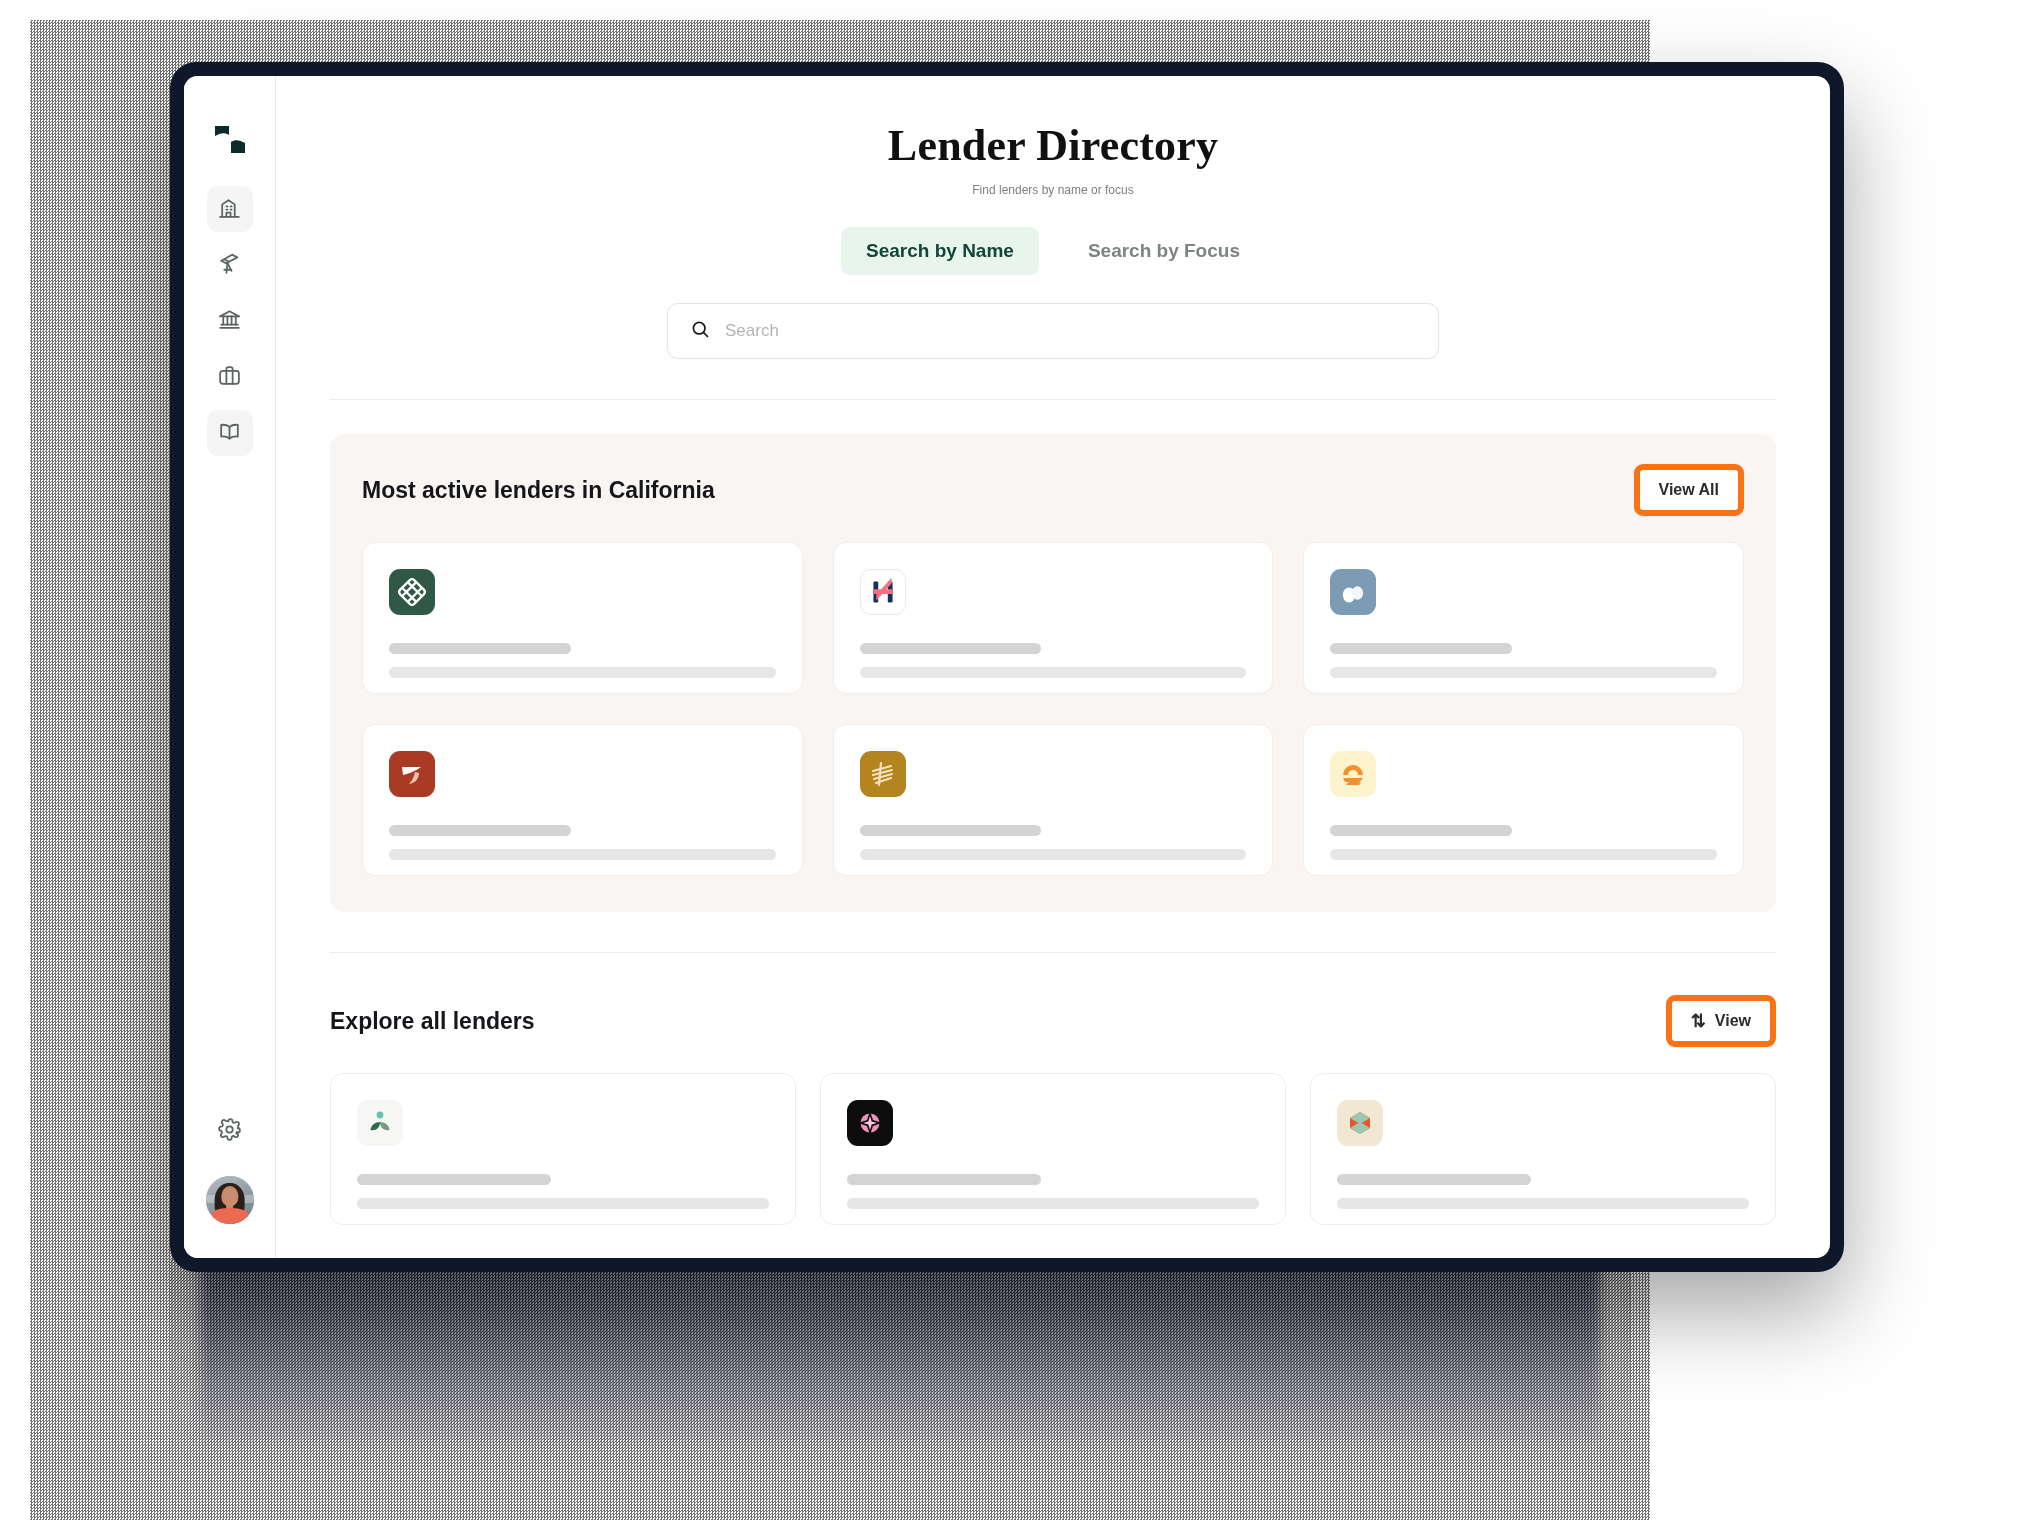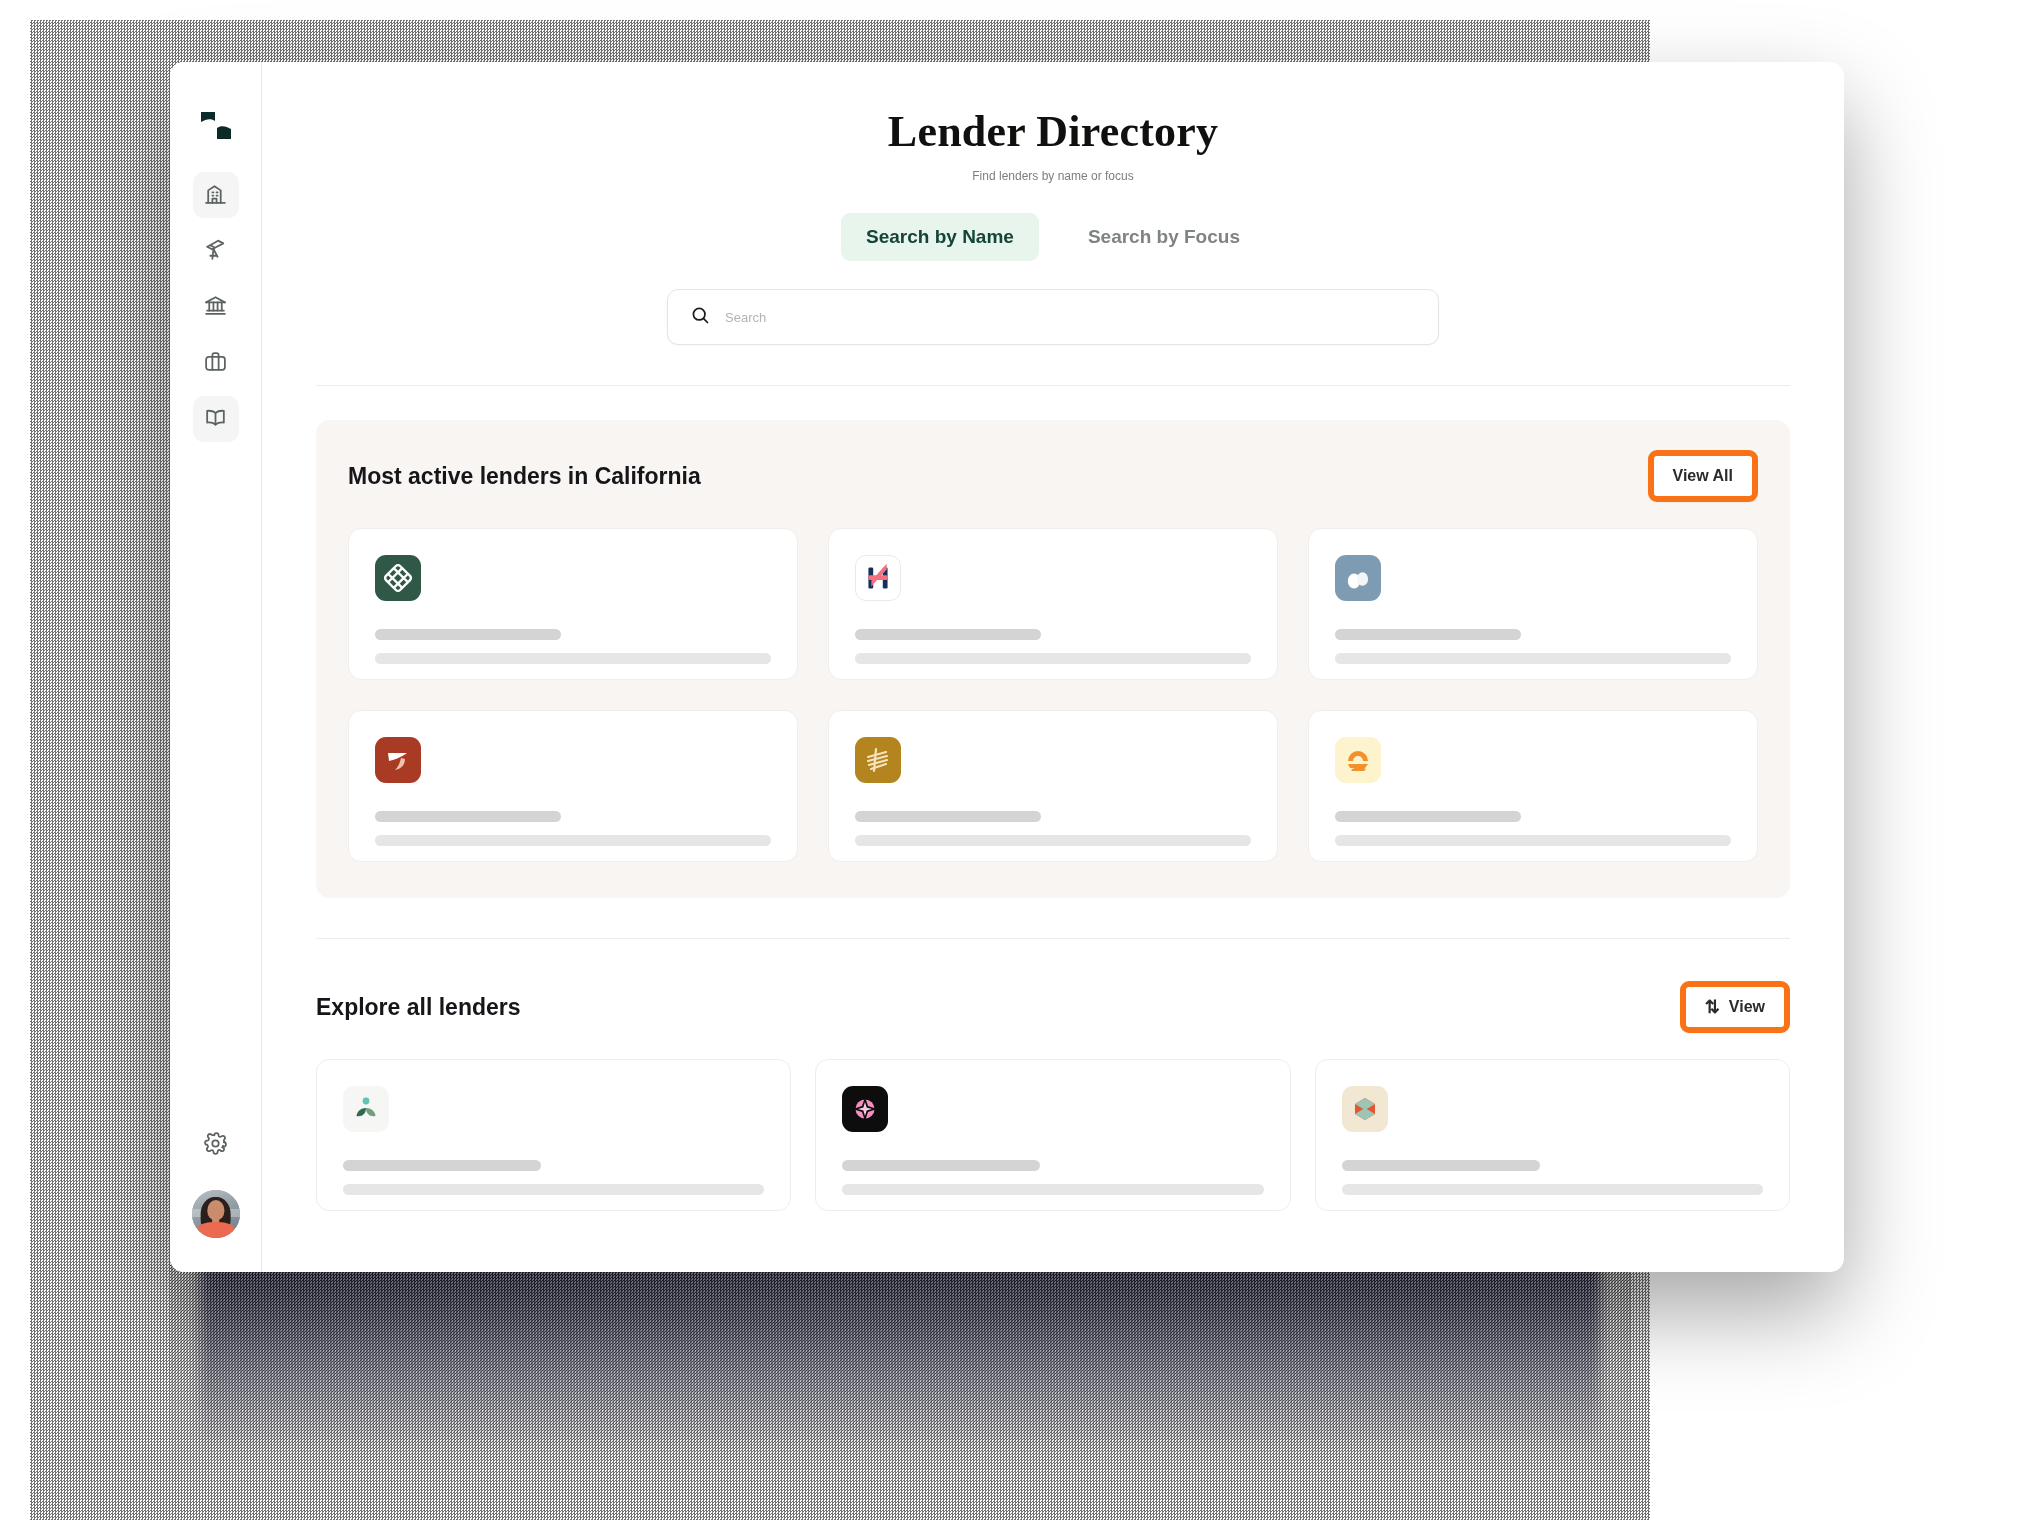--- a/index.html
+++ b/index.html
@@ -76,8 +76,9 @@
     top: 62px;
     width: 1674px;
     height: 1210px;
-    background: #0c4a6e;
+    background: #0f172a;
     border-radius: 26px;
+    padding: 14px;
     box-shadow: 0 40px 90px rgba(0,0,0,.35);
   }
 

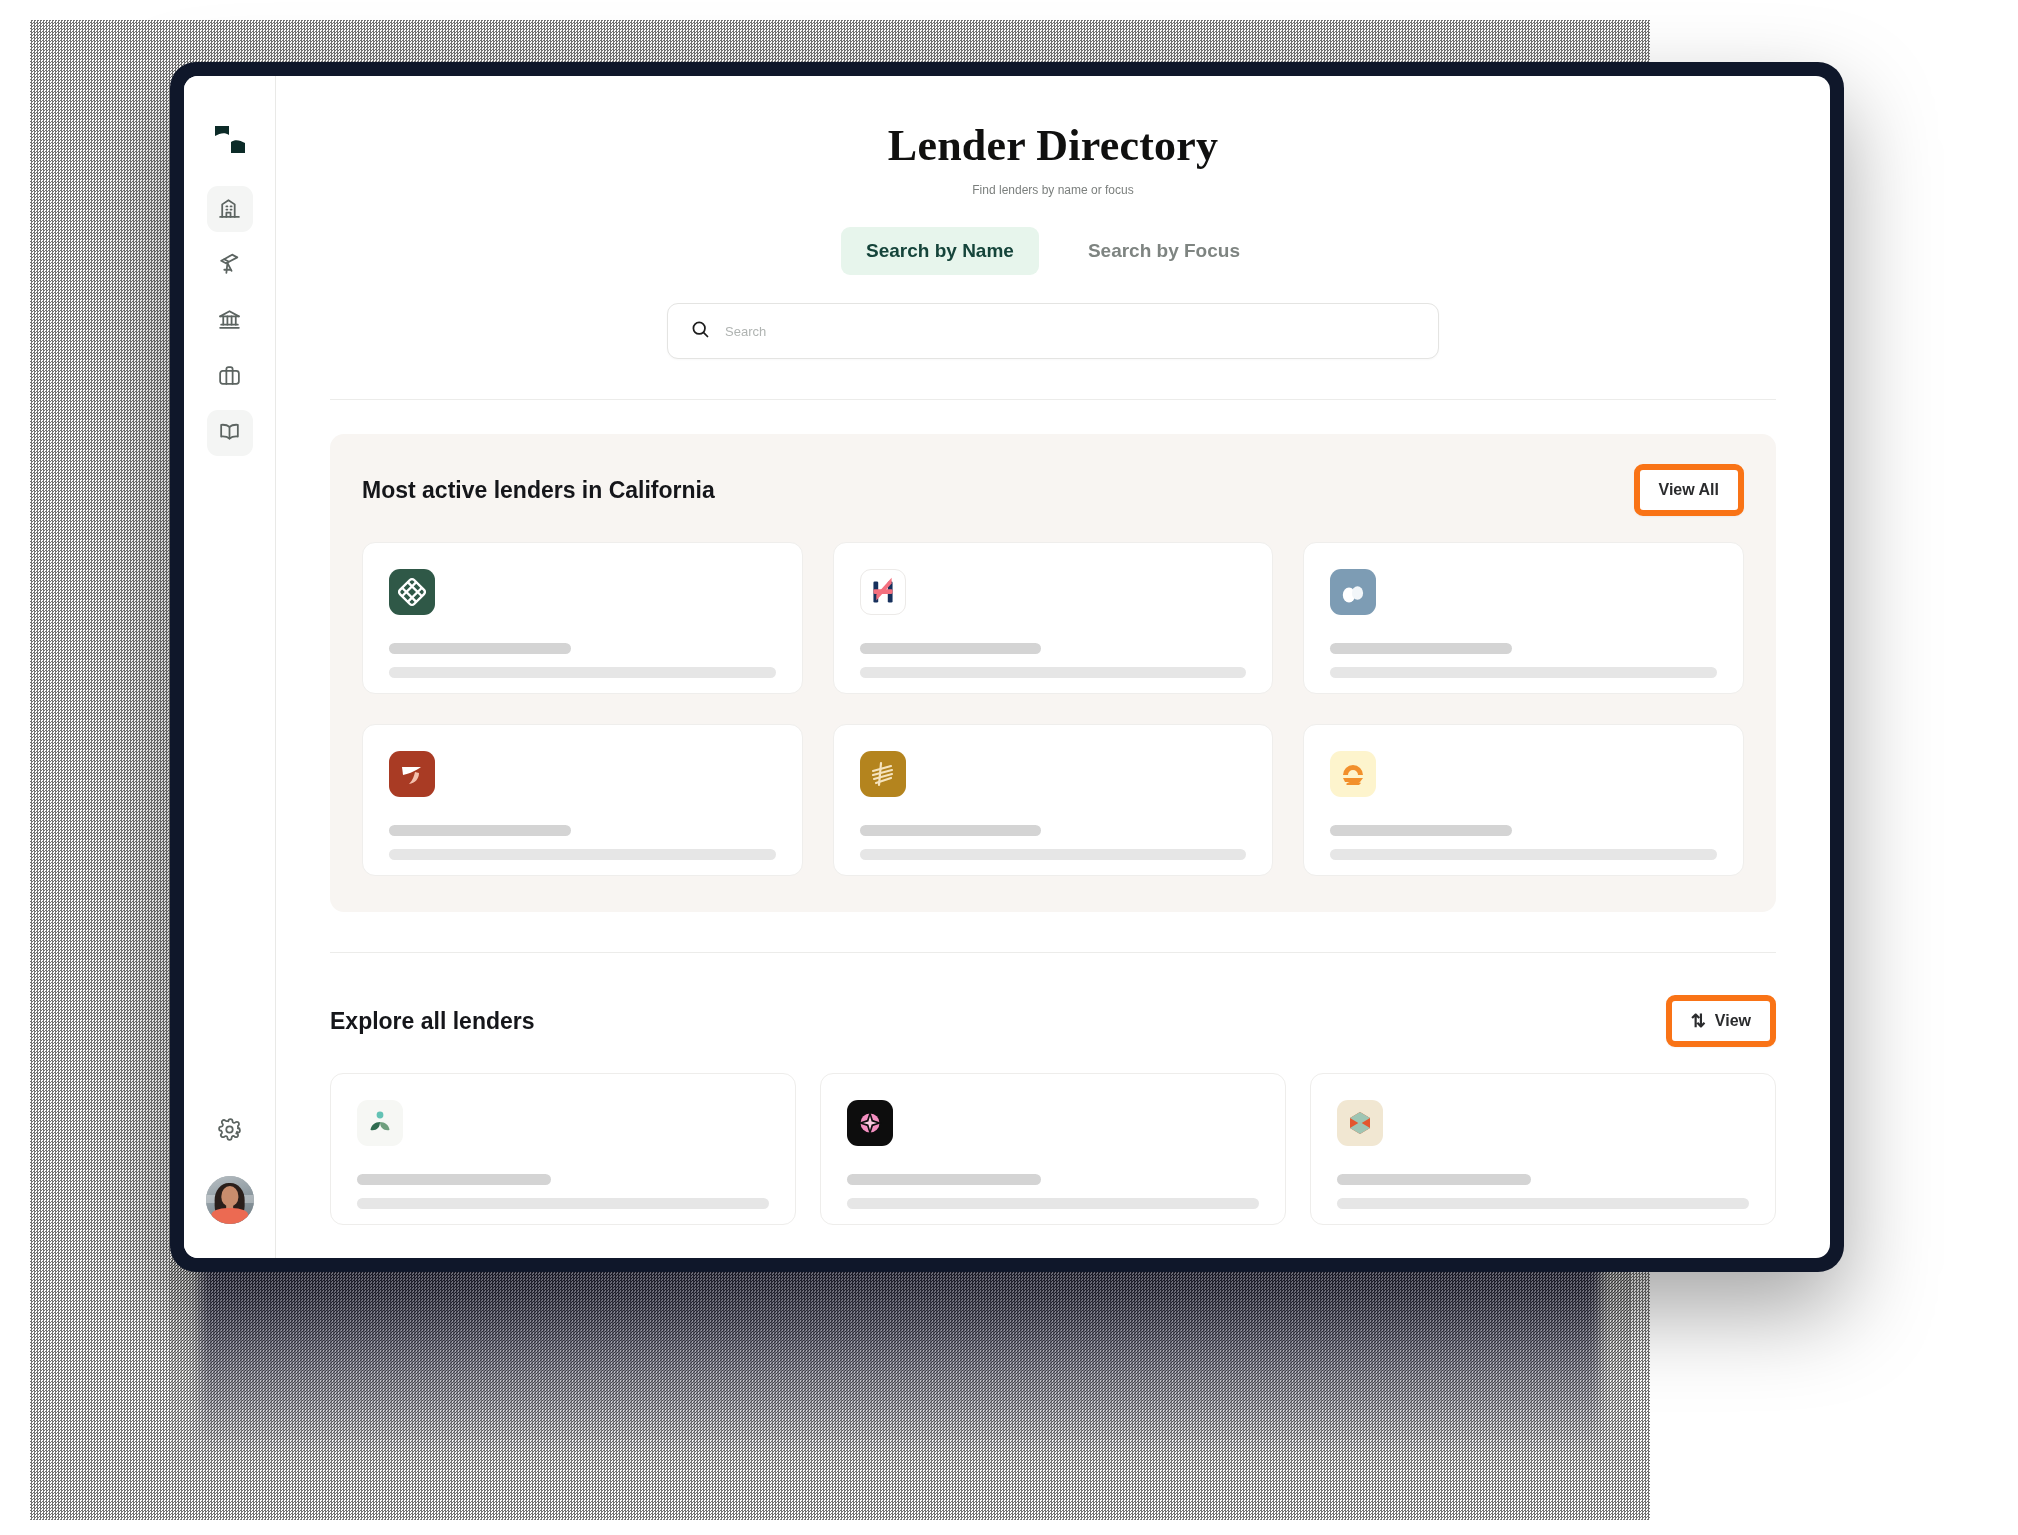--- a/index.html
+++ b/index.html
@@ -194,7 +194,7 @@
   #search-box svg { width: 21px; height: 21px; stroke: #1c1c1c; fill: none; stroke-width: 2; }
   #search-input {
     border: none; outline: none;
-    font-size: 13px;
+    font-size: 17px;
     font-family: "Liberation Sans", sans-serif;
     color: #1c1c1c;
     width: 100%;

